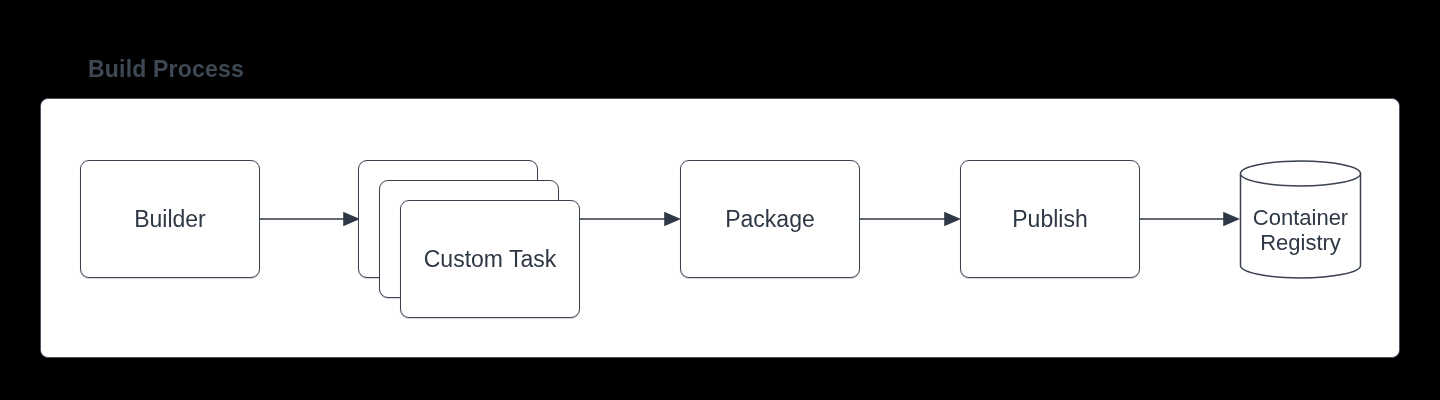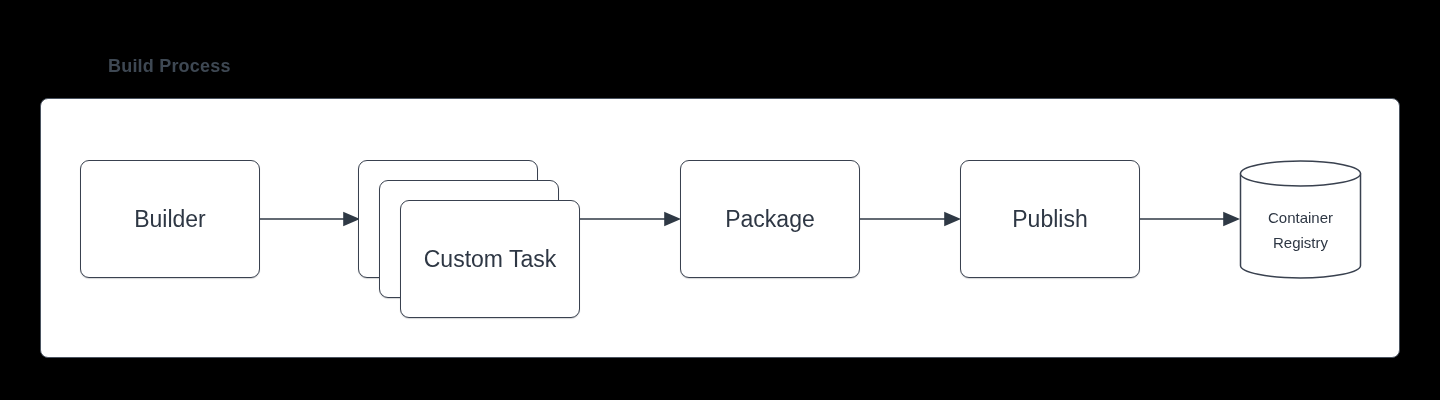--- a/index.html
+++ b/index.html
@@ -21,9 +21,9 @@
   }
   .diagram-title {
     position: absolute;
-    left: 108px;
+    left: 88px;
     top: 56px;
-    font-size: 18px;
+    font-size: 23px;
     font-weight: bold;
     letter-spacing: 0.2px;
     color: var(--title);

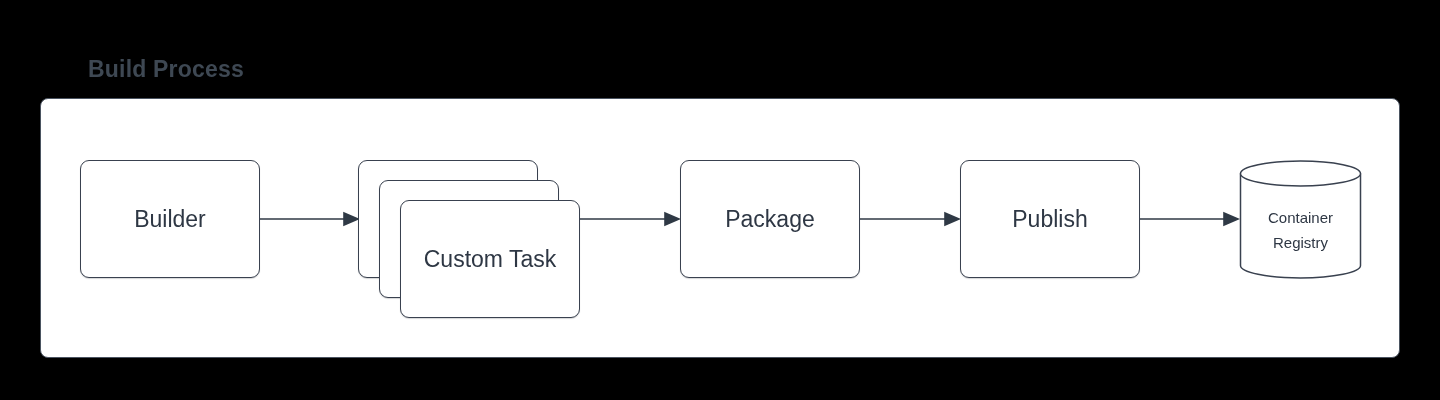--- a/index.html
+++ b/index.html
@@ -87,7 +87,7 @@
     justify-content: center;
     text-align: center;
     padding-top: 20px;
-    font-size: 15px;
+    font-size: 22px;
     line-height: 25px;
     color: var(--text);
   }

